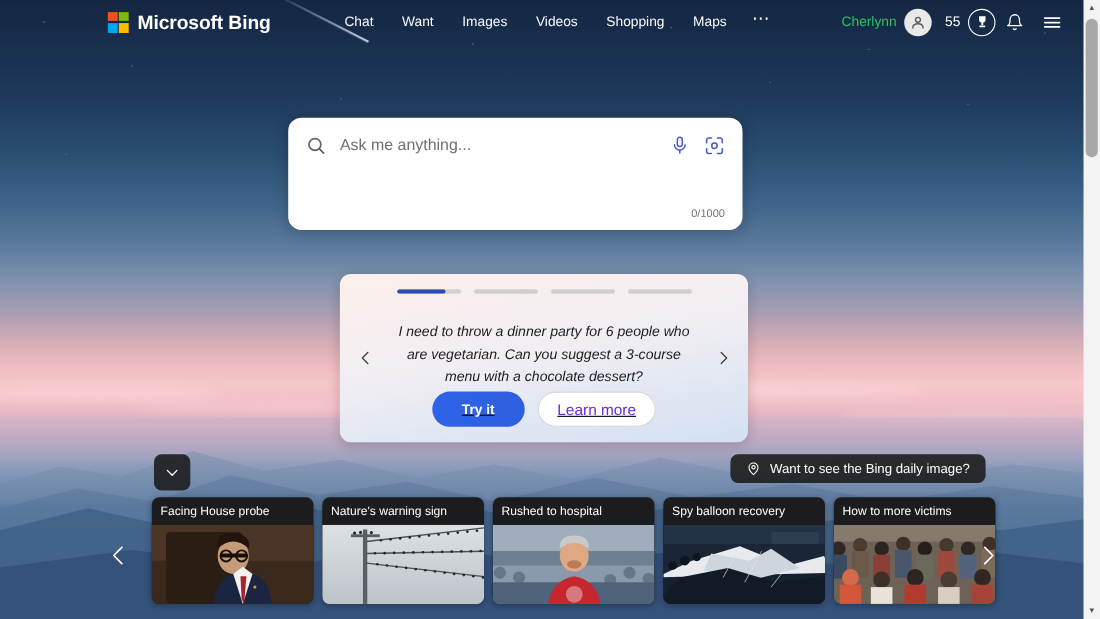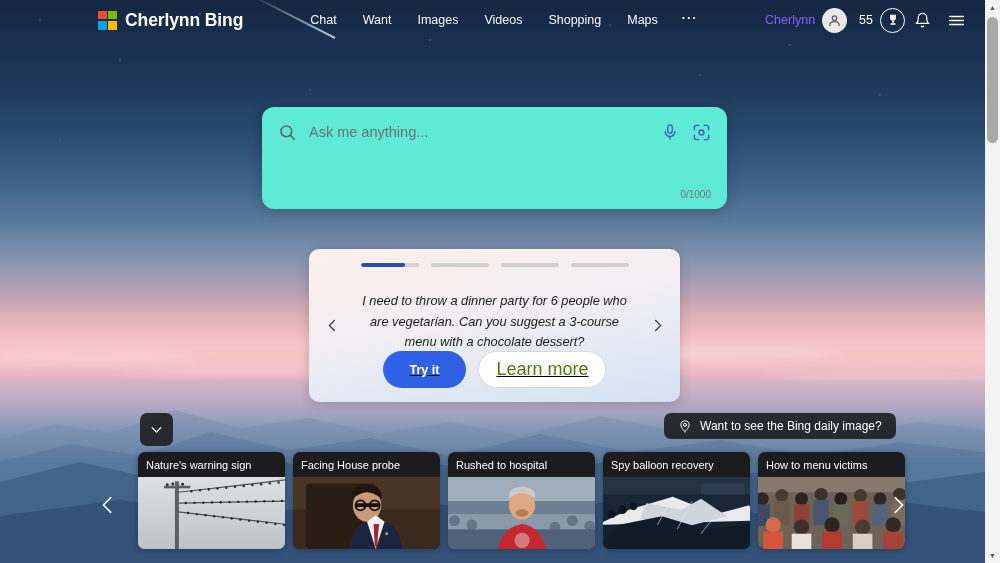--- a/index.html
+++ b/index.html
@@ -318,7 +318,7 @@
           <i id="sq-bl" style="background: rgb(0, 164, 239);"></i>
           <i id="sq-br" style="background: rgb(255, 185, 0);"></i>
       </div>
-      <div class="brand-text">Cherlynn Bing</div>
+      <div class="brand-text">Microsoft Bing</div>
     </div>
 
     <nav class="nav">

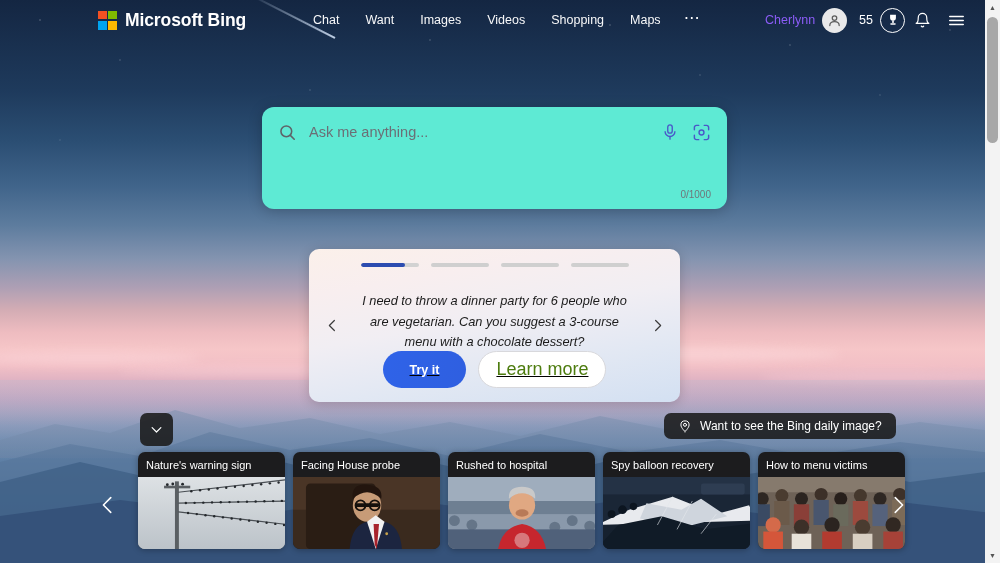--- a/index.html
+++ b/index.html
@@ -138,7 +138,7 @@
     margin-left: auto; display: flex; align-items: center; gap: 0;
     padding-right: 12px;
   }
-  .user-name { color:#8b5cf6; font-size: 12.5px; margin-right: 7px; white-space:nowrap; }
+  .user-name { color:#22c55e; font-size: 12.5px; margin-right: 7px; white-space:nowrap; }
   .avatar {
     width: 25px; height: 25px; border-radius: 50%;
     background: #e9e9ea; display:flex; align-items:center; justify-content:center;

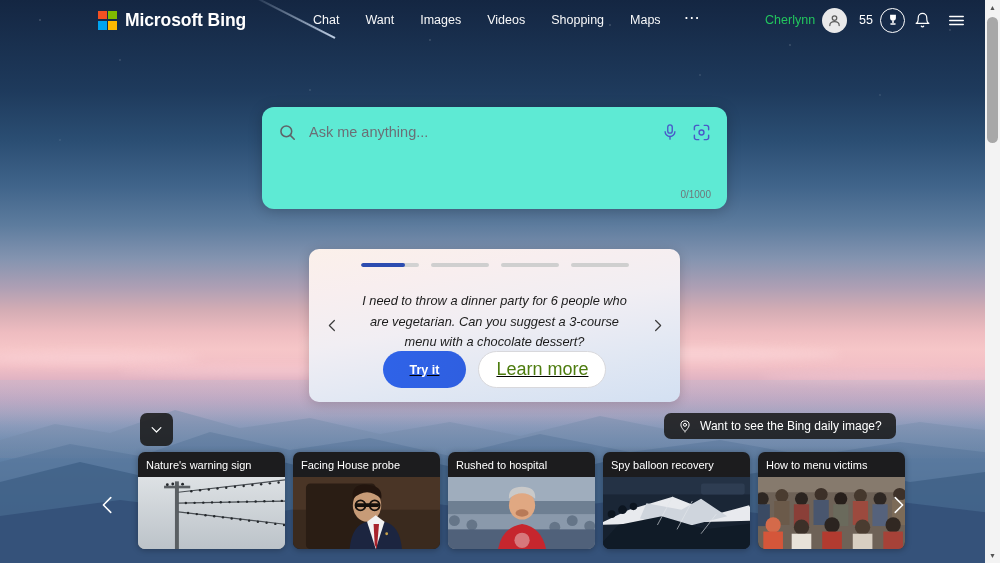--- a/index.html
+++ b/index.html
@@ -153,8 +153,8 @@
   
   .searchbox {
     position: absolute; left: 262px; top: 107px;
-    width: 465px; height: 102px;
-    background: #5eead4; border-radius: 12px;
+    width: 413px; height: 102px;
+    background: #ffffff; border-radius: 12px;
     box-shadow: 0 2px 14px rgba(0,0,0,.22);
     z-index: 20;
   }

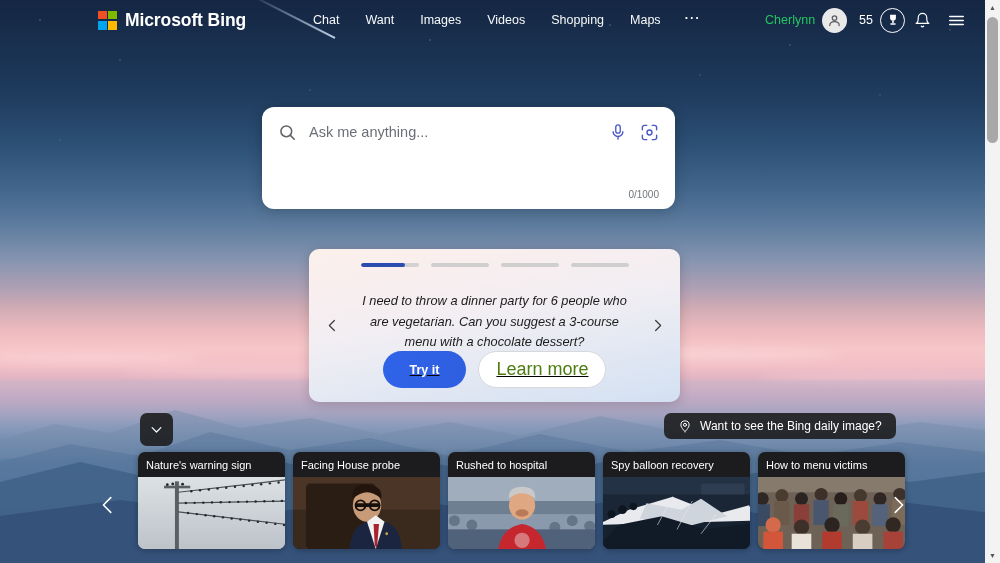--- a/index.html
+++ b/index.html
@@ -205,8 +205,8 @@
     font-family:"Liberation Sans", sans-serif;
   }
   .btn-learn {
-    background:#fff; color:#4d7c0f; border:1px solid #d8d8dc; border-radius: 999px;
-    padding: 7px 17px; font-size: 18px; cursor:pointer;
+    background:#fff; color:#6d28d9; border:1px solid #d8d8dc; border-radius: 999px;
+    padding: 7px 17px; font-size: 14px; cursor:pointer;
     font-family:"Liberation Sans", sans-serif;
   }
   .sugg-arrow {

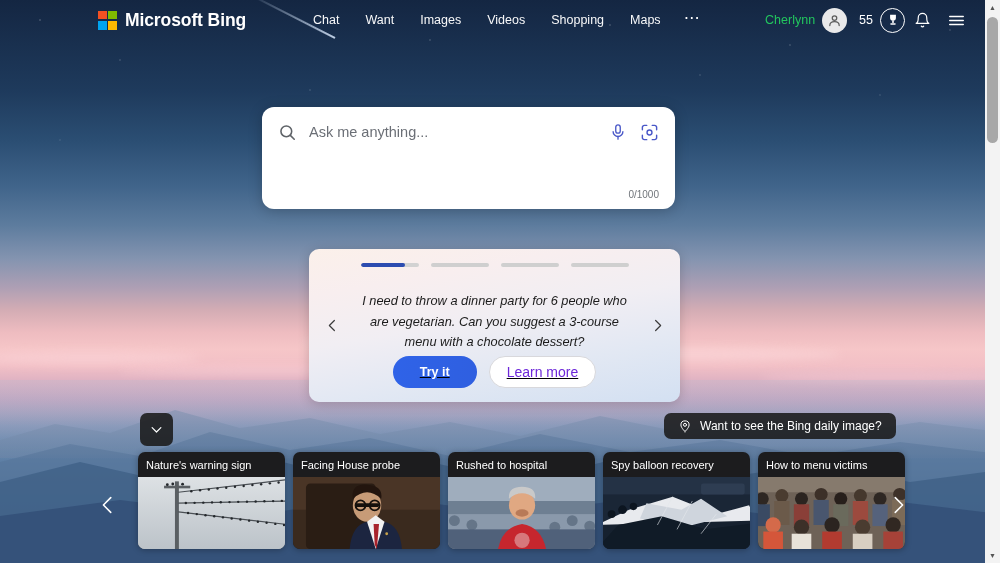--- a/index.html
+++ b/index.html
@@ -439,6 +439,26 @@
   </div>
 
   <div class="cards">
+
+    <div class="card">
+      <div class="card-title">Facing House probe</div>
+      <div class="card-img">
+        <svg width="100%" height="100%" viewBox="0 0 147 66" preserveAspectRatio="xMidYMid slice">
+          <rect width="147" height="66" fill="#3a2a1e"></rect>
+          <rect x="0" y="0" width="147" height="30" fill="#4a3526"></rect>
+          <rect x="18" y="6" width="64" height="60" rx="4" fill="#2a1d14"></rect>
+          <ellipse cx="74" cy="26" rx="13" ry="15" fill="#c79b77"></ellipse>
+          <path d="M61 20q13-12 26 0 2-12-13-13T61 20z" fill="#23150e"></path>
+          <rect x="63" y="24" width="22" height="3.4" rx="1.2" fill="#15100c"></rect>
+          <circle cx="68" cy="26" r="4.6" fill="none" stroke="#15100c" stroke-width="1.6"></circle>
+          <circle cx="81" cy="26" r="4.6" fill="none" stroke="#15100c" stroke-width="1.6"></circle>
+          <path d="M58 66q2-22 16-25l8 6 8-6q14 3 16 25z" fill="#1c2540"></path>
+          <path d="M74 41l8-6 8 6-8 25z" fill="#f2f2f2"></path>
+          <path d="M80 43h5l-2 23-2-4z" fill="#a8232b"></path>
+          <circle cx="92" cy="52" r="1.3" fill="#c8a24a"></circle>
+        </svg>
+      </div>
+    </div>
 
     <div class="card">
       <div class="card-title">Nature's warning sign</div>
@@ -505,26 +525,6 @@
     </div>
 
     <div class="card">
-      <div class="card-title">Facing House probe</div>
-      <div class="card-img">
-        <svg width="100%" height="100%" viewBox="0 0 147 66" preserveAspectRatio="xMidYMid slice">
-          <rect width="147" height="66" fill="#3a2a1e"></rect>
-          <rect x="0" y="0" width="147" height="30" fill="#4a3526"></rect>
-          <rect x="18" y="6" width="64" height="60" rx="4" fill="#2a1d14"></rect>
-          <ellipse cx="74" cy="26" rx="13" ry="15" fill="#c79b77"></ellipse>
-          <path d="M61 20q13-12 26 0 2-12-13-13T61 20z" fill="#23150e"></path>
-          <rect x="63" y="24" width="22" height="3.4" rx="1.2" fill="#15100c"></rect>
-          <circle cx="68" cy="26" r="4.6" fill="none" stroke="#15100c" stroke-width="1.6"></circle>
-          <circle cx="81" cy="26" r="4.6" fill="none" stroke="#15100c" stroke-width="1.6"></circle>
-          <path d="M58 66q2-22 16-25l8 6 8-6q14 3 16 25z" fill="#1c2540"></path>
-          <path d="M74 41l8-6 8 6-8 25z" fill="#f2f2f2"></path>
-          <path d="M80 43h5l-2 23-2-4z" fill="#a8232b"></path>
-          <circle cx="92" cy="52" r="1.3" fill="#c8a24a"></circle>
-        </svg>
-      </div>
-    </div>
-
-    <div class="card">
       <div class="card-title">Rushed to hospital</div>
       <div class="card-img">
         <svg width="100%" height="100%" viewBox="0 0 147 66" preserveAspectRatio="xMidYMid slice">

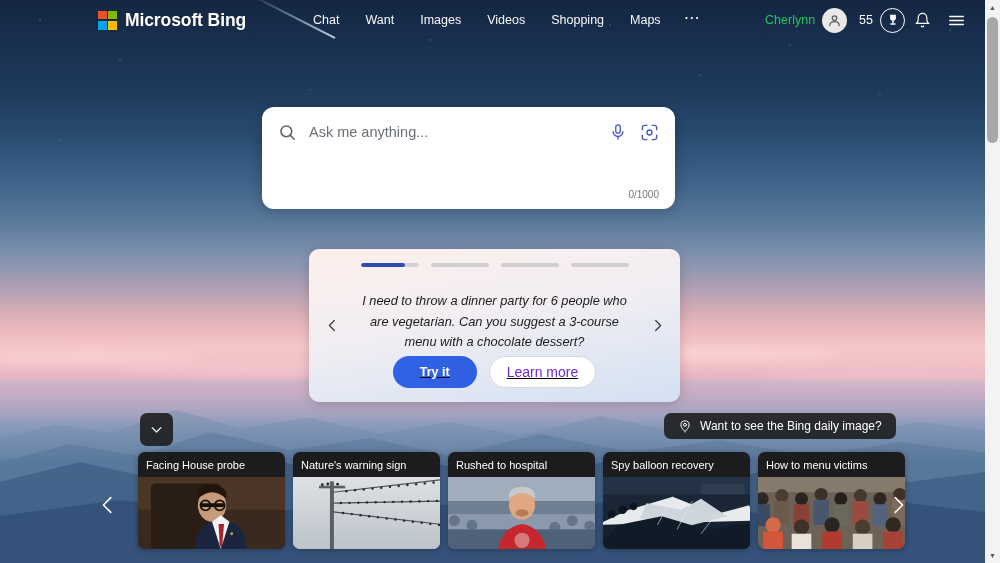--- a/index.html
+++ b/index.html
@@ -574,7 +574,7 @@
     </div>
 
     <div class="card">
-      <div class="card-title">How to menu victims</div>
+      <div class="card-title">How to more victims</div>
       <div class="card-img">
         <svg width="100%" height="100%" viewBox="0 0 147 66" preserveAspectRatio="xMidYMid slice">
           <rect width="147" height="66" fill="#6e6257"></rect>

